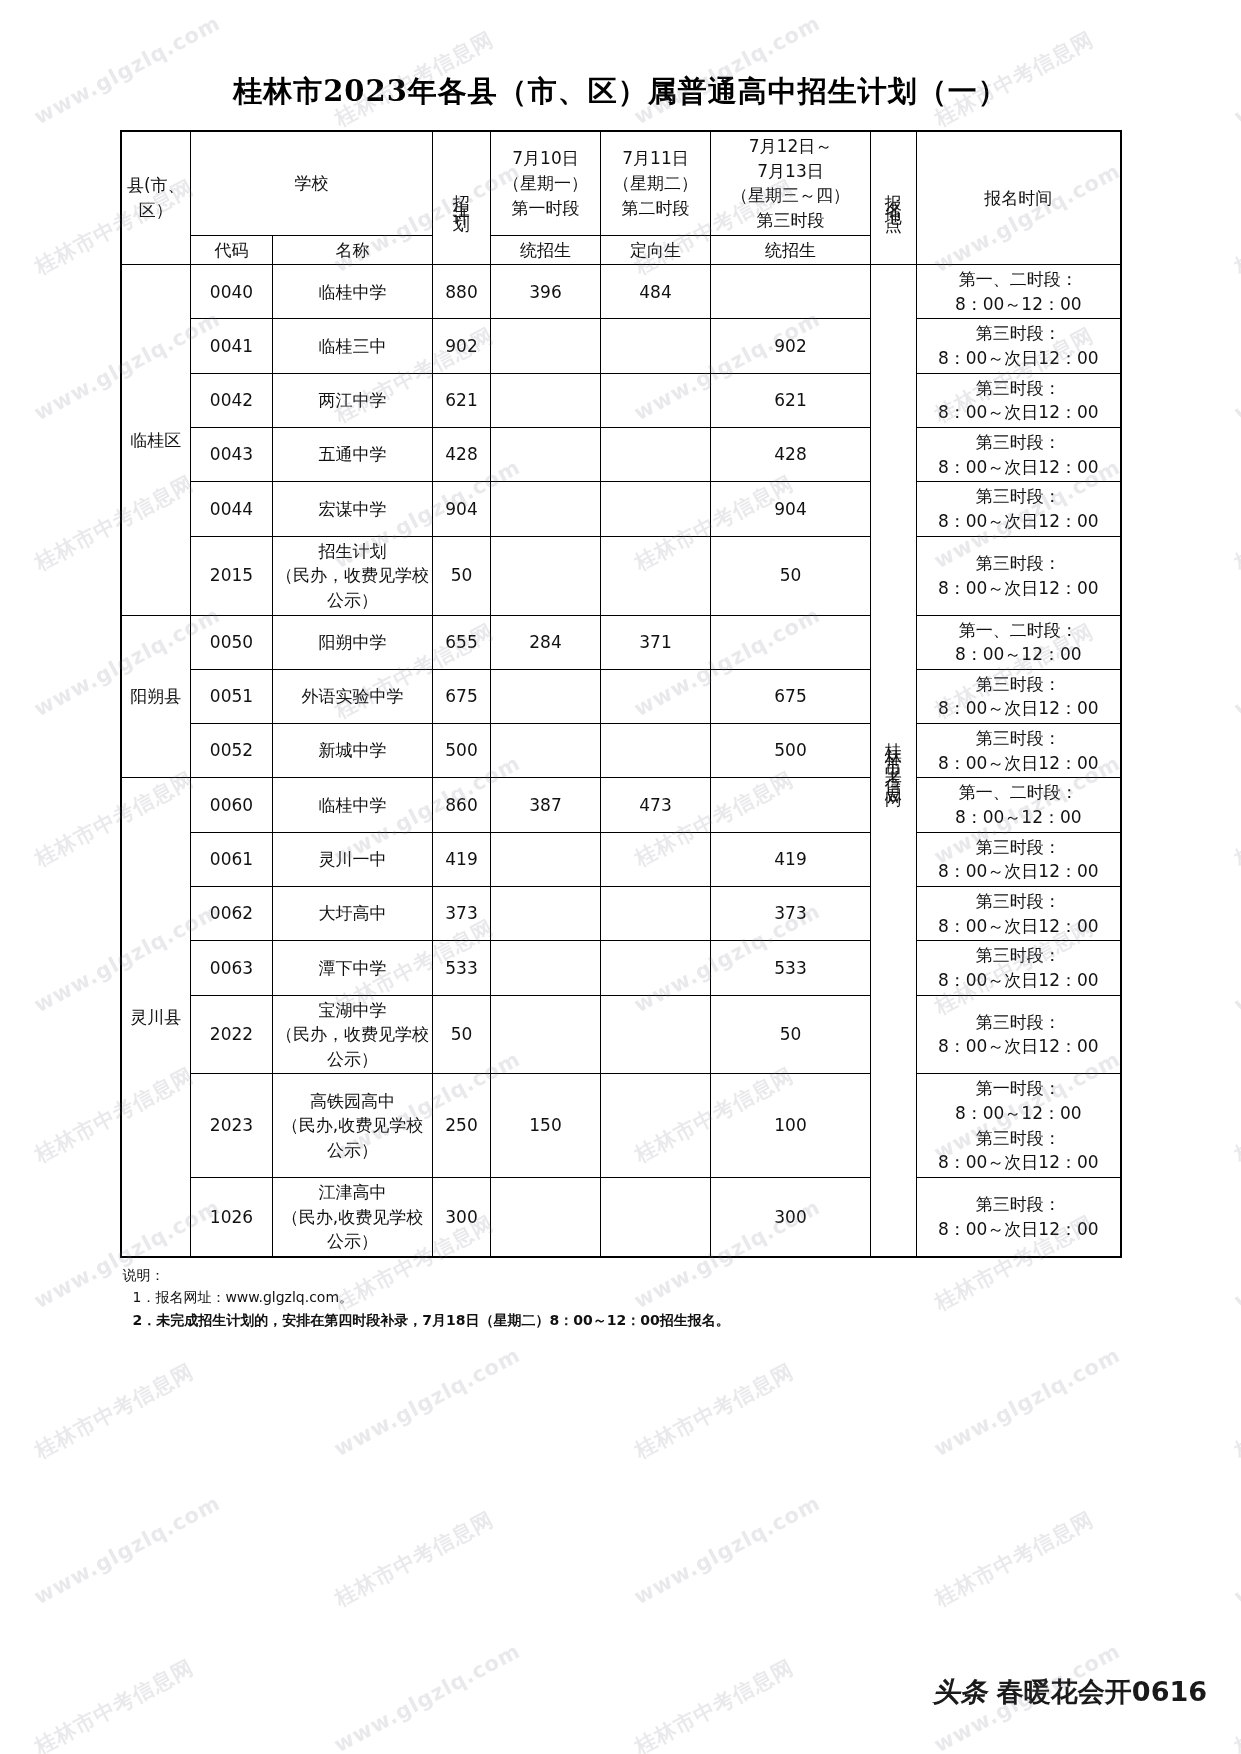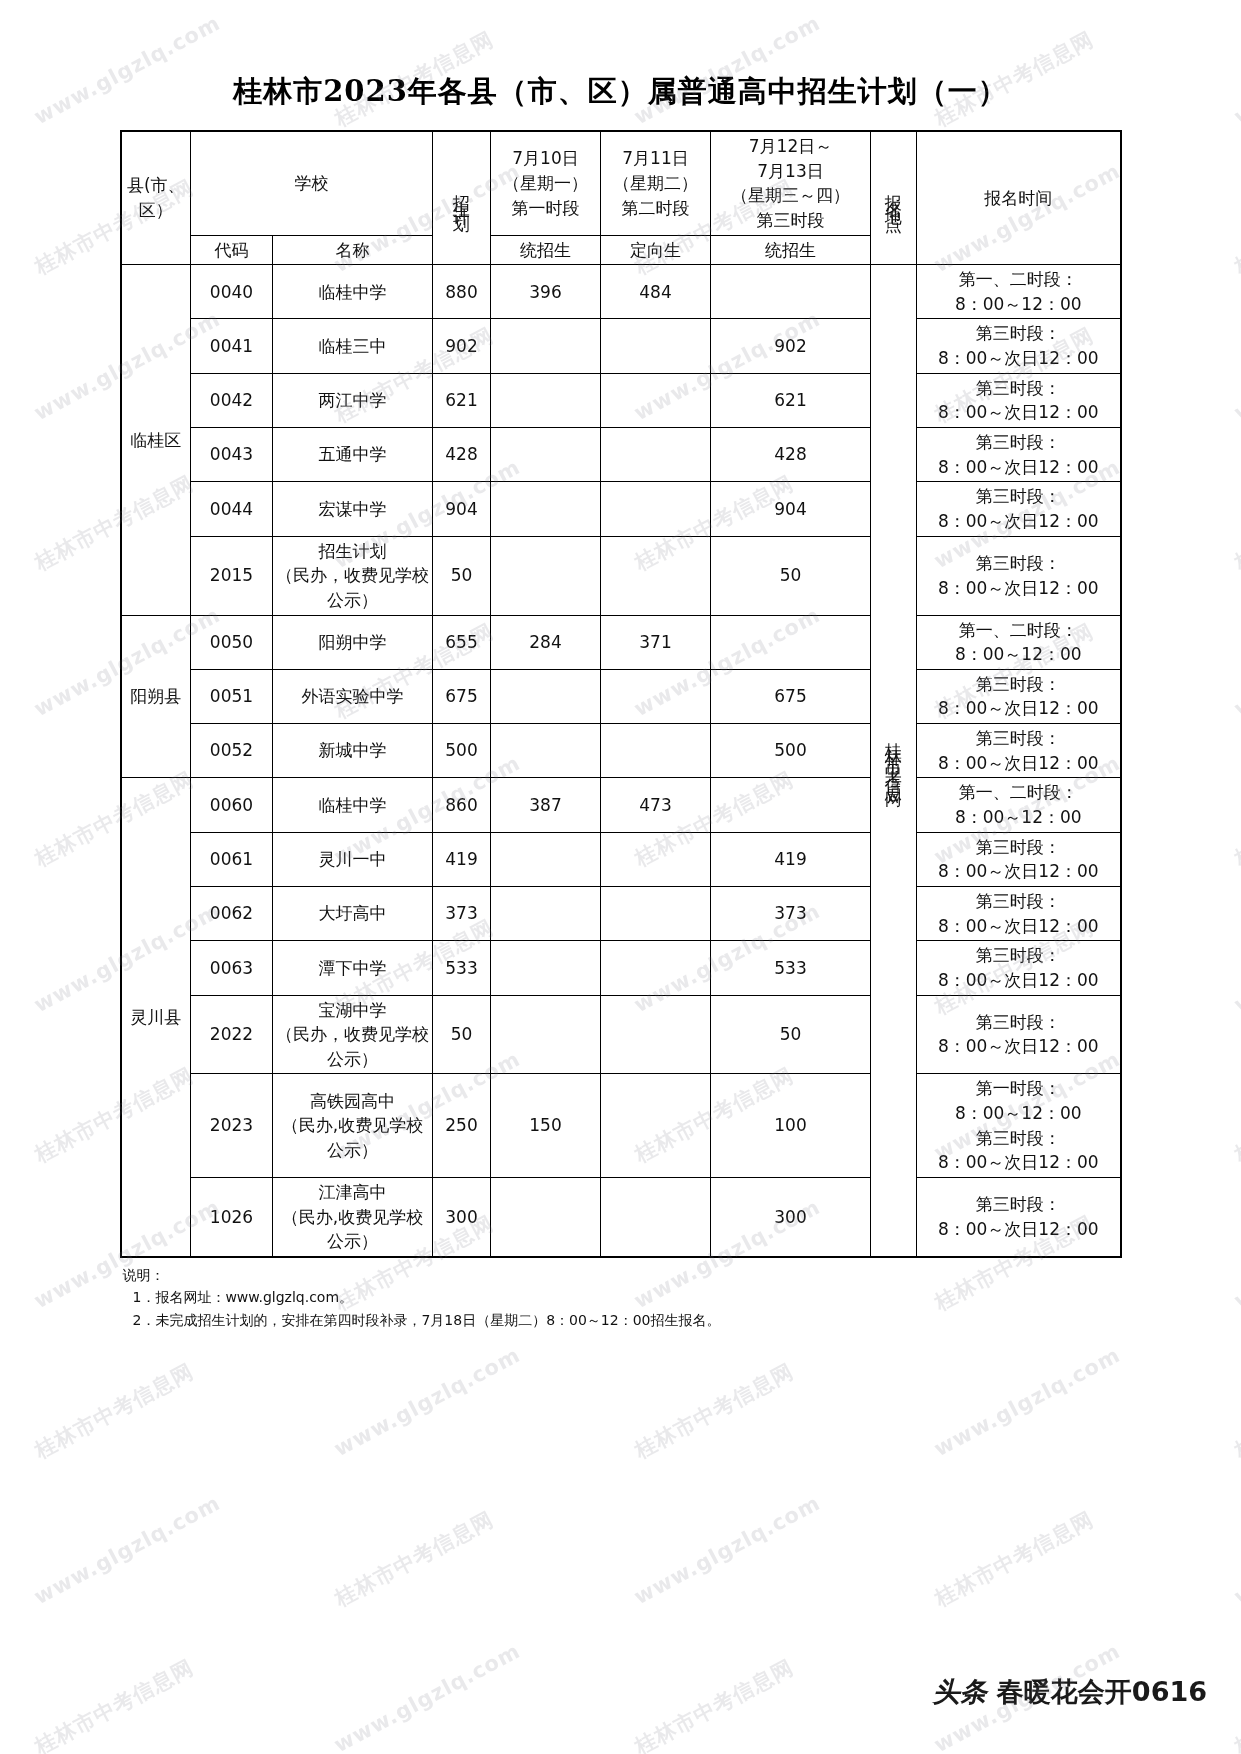--- a/index.html
+++ b/index.html
@@ -114,7 +114,7 @@
   }
   .notes .n-title { margin-left: 2px; }
   .notes .n-item  { margin-left: 12px; }
-  .notes .n-bold  { font-weight: normal; }
+  .notes .n-bold  { font-weight: bold; }
 
   .footer-credit {
     position: absolute;

